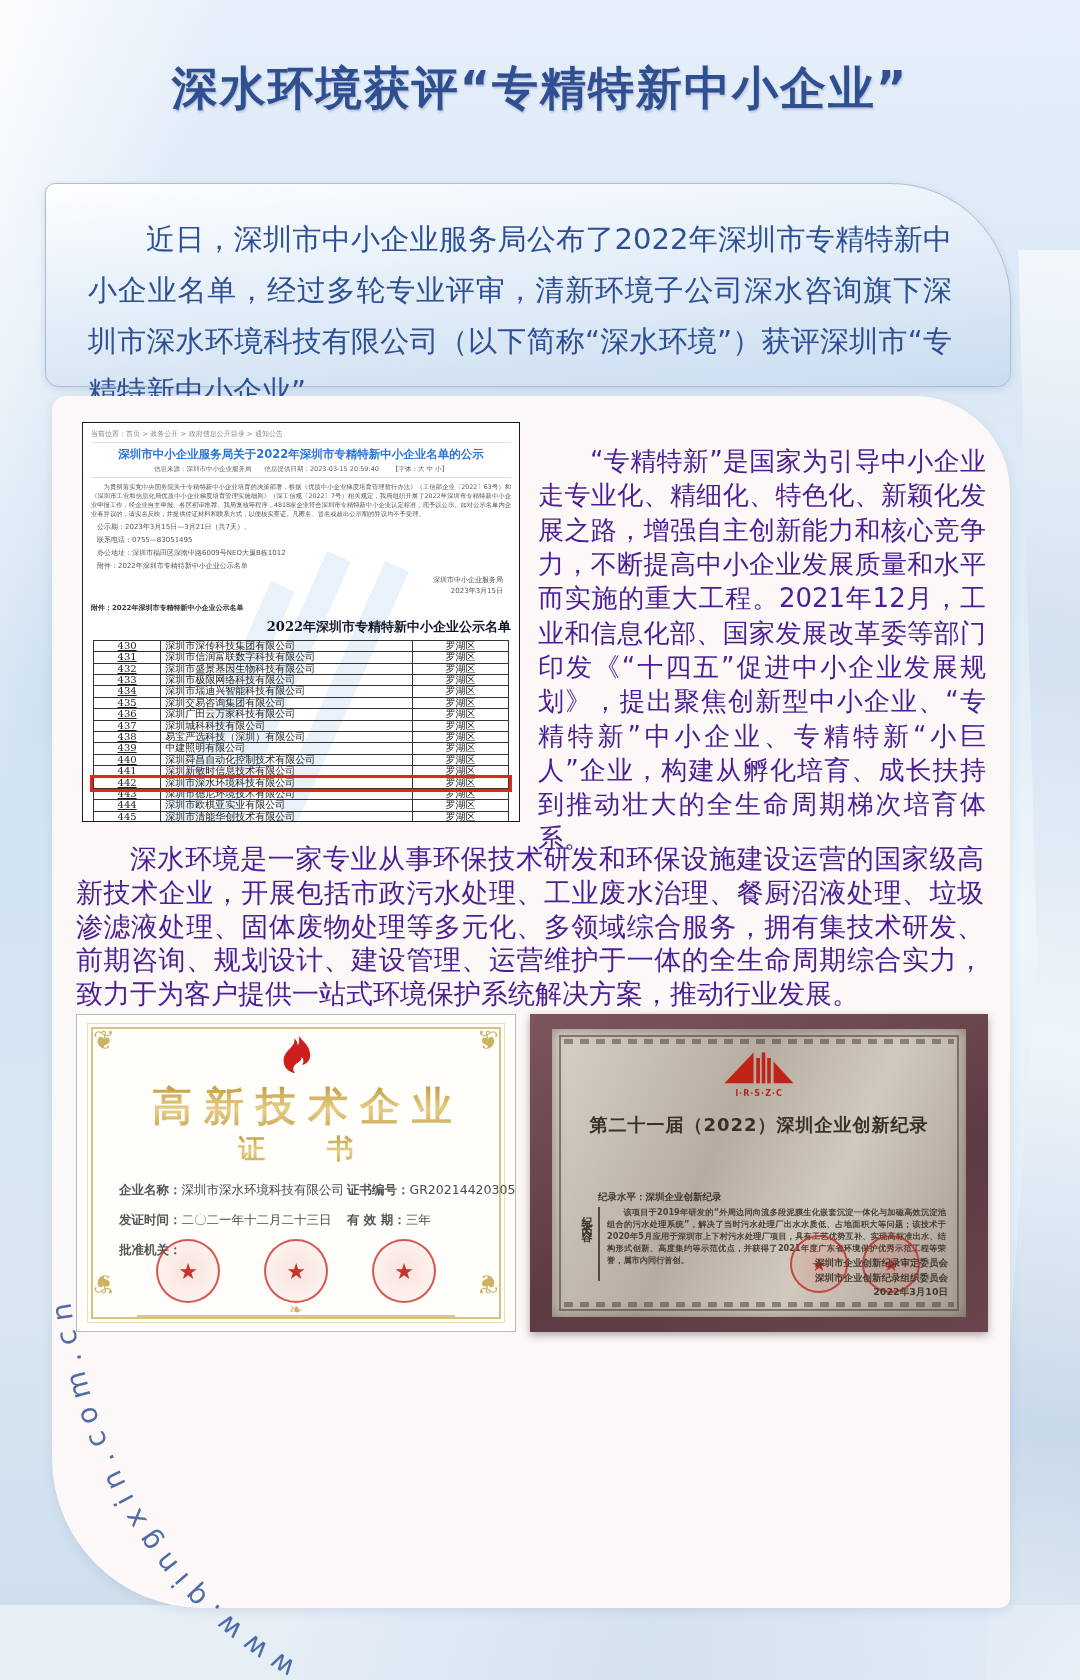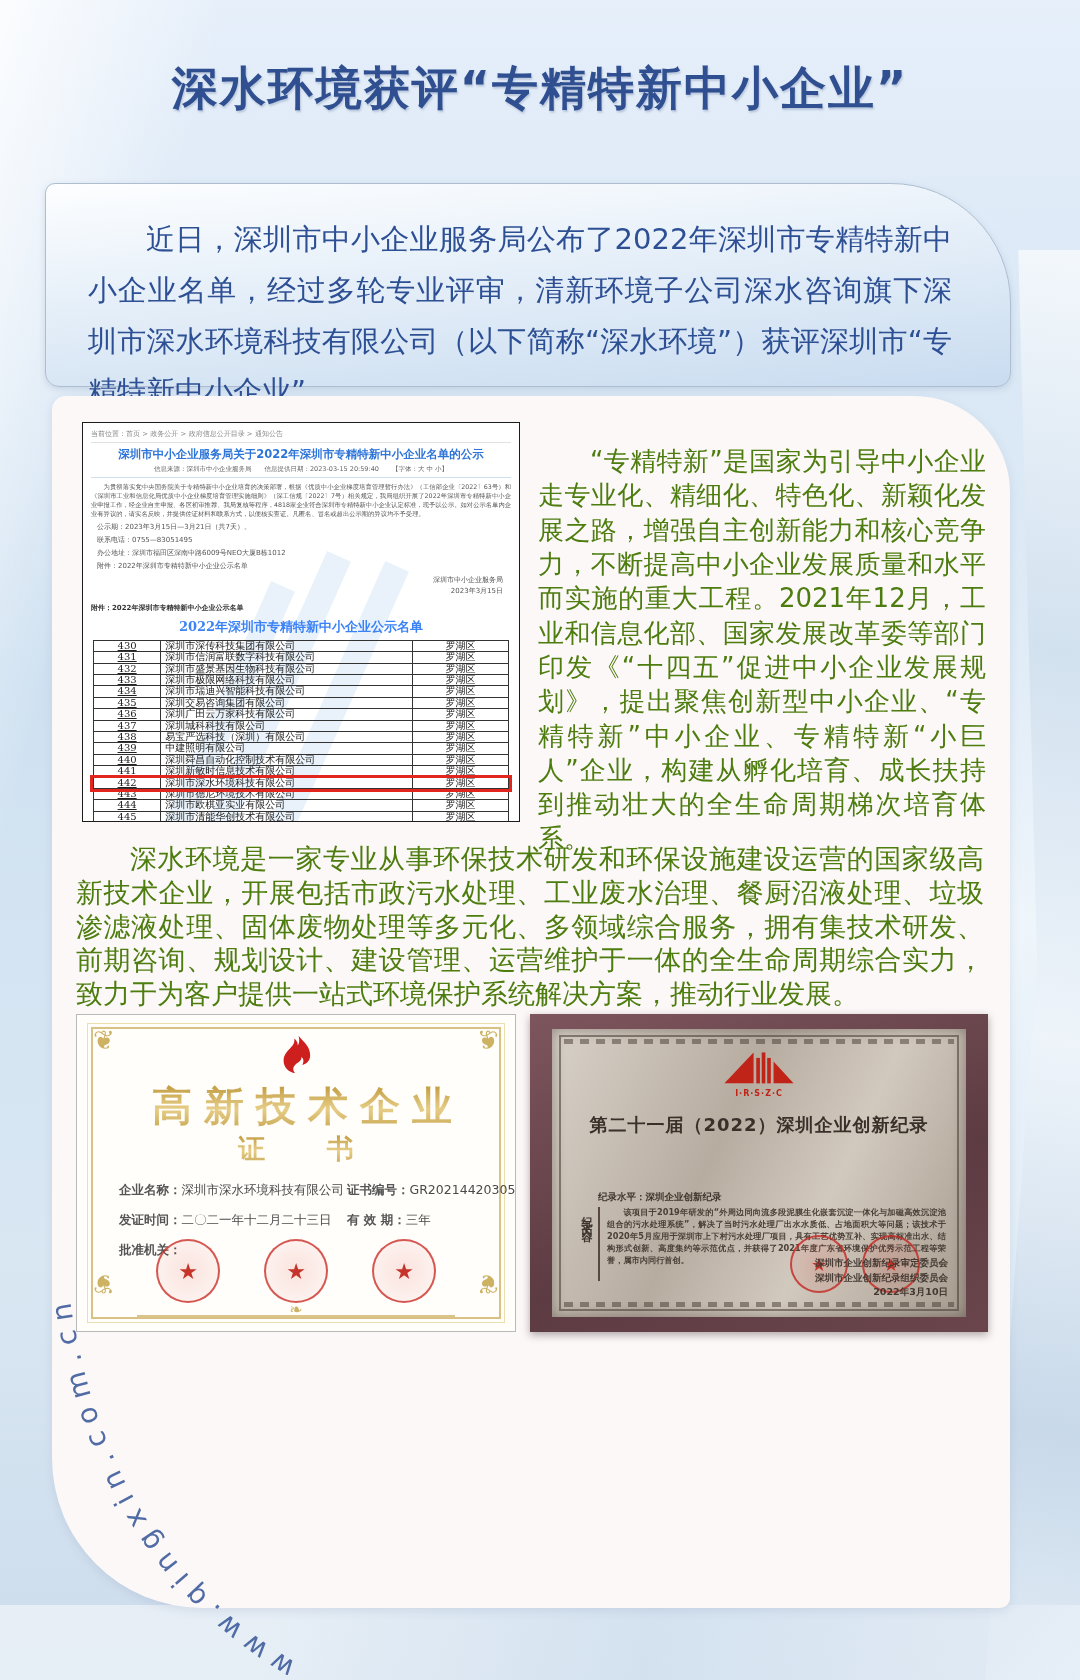--- a/index.html
+++ b/index.html
@@ -55,7 +55,7 @@
   .flag-highlight{position:relative;z-index:2;box-shadow:0 0 0 3px #e2261d;}
 
   
-  .para{margin:0;color:#4d7c0f;text-align:justify;}
+  .para{margin:0;color:#4c1d95;text-align:justify;}
   .right-para{position:absolute;left:486px;top:48px;width:448px;font-size:26px;line-height:1.32;text-indent:2em;}
   .wide-para{position:absolute;left:24px;top:446px;width:908px;font-size:27px;line-height:1.25;text-indent:2em;}
   .closing-para{position:absolute;left:130px;top:952px;width:772px;font-size:27px;line-height:1.72;text-indent:2em;}

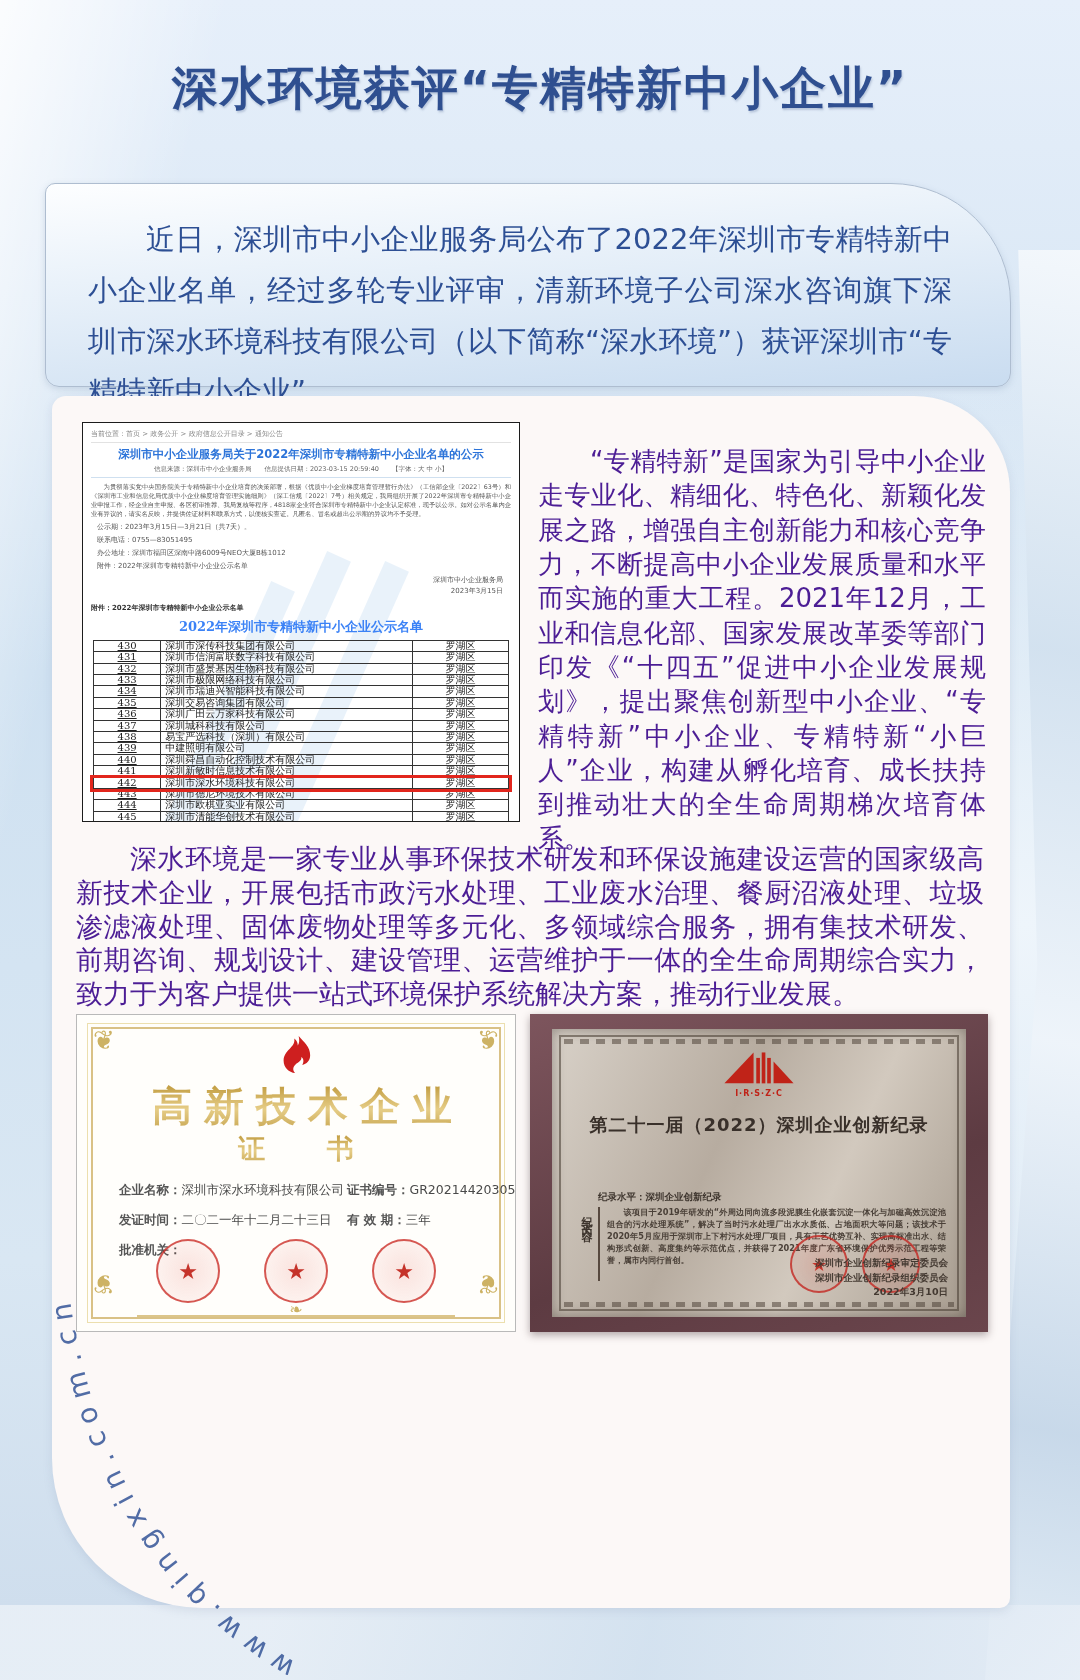--- a/index.html
+++ b/index.html
@@ -44,7 +44,7 @@
   .ann-line{font-size:7px;color:#555;margin:3px 0 0 6px;}
   .ann-sign{text-align:right;font-size:7px;color:#555;line-height:1.6;margin-top:4px;padding-right:8px;}
   .ann-attach{font-size:7px;color:#333;font-weight:bold;margin-top:6px;}
-  .ann-table-title{font-size:13px;font-weight:bold;color:#3b82f6;text-align:center;margin:5px 0 4px;
+  .ann-table-title{font-size:13px;font-weight:bold;color:#0f172a;text-align:right;margin:5px 0 4px;
     font-family:"DejaVu Serif",serif;}
   .ann-table{margin:0 2px;border-top:1px solid #333;}
   .t-row{display:flex;height:10.4px;border-bottom:1px solid #333;border-left:1px solid #333;border-right:1px solid #333;

